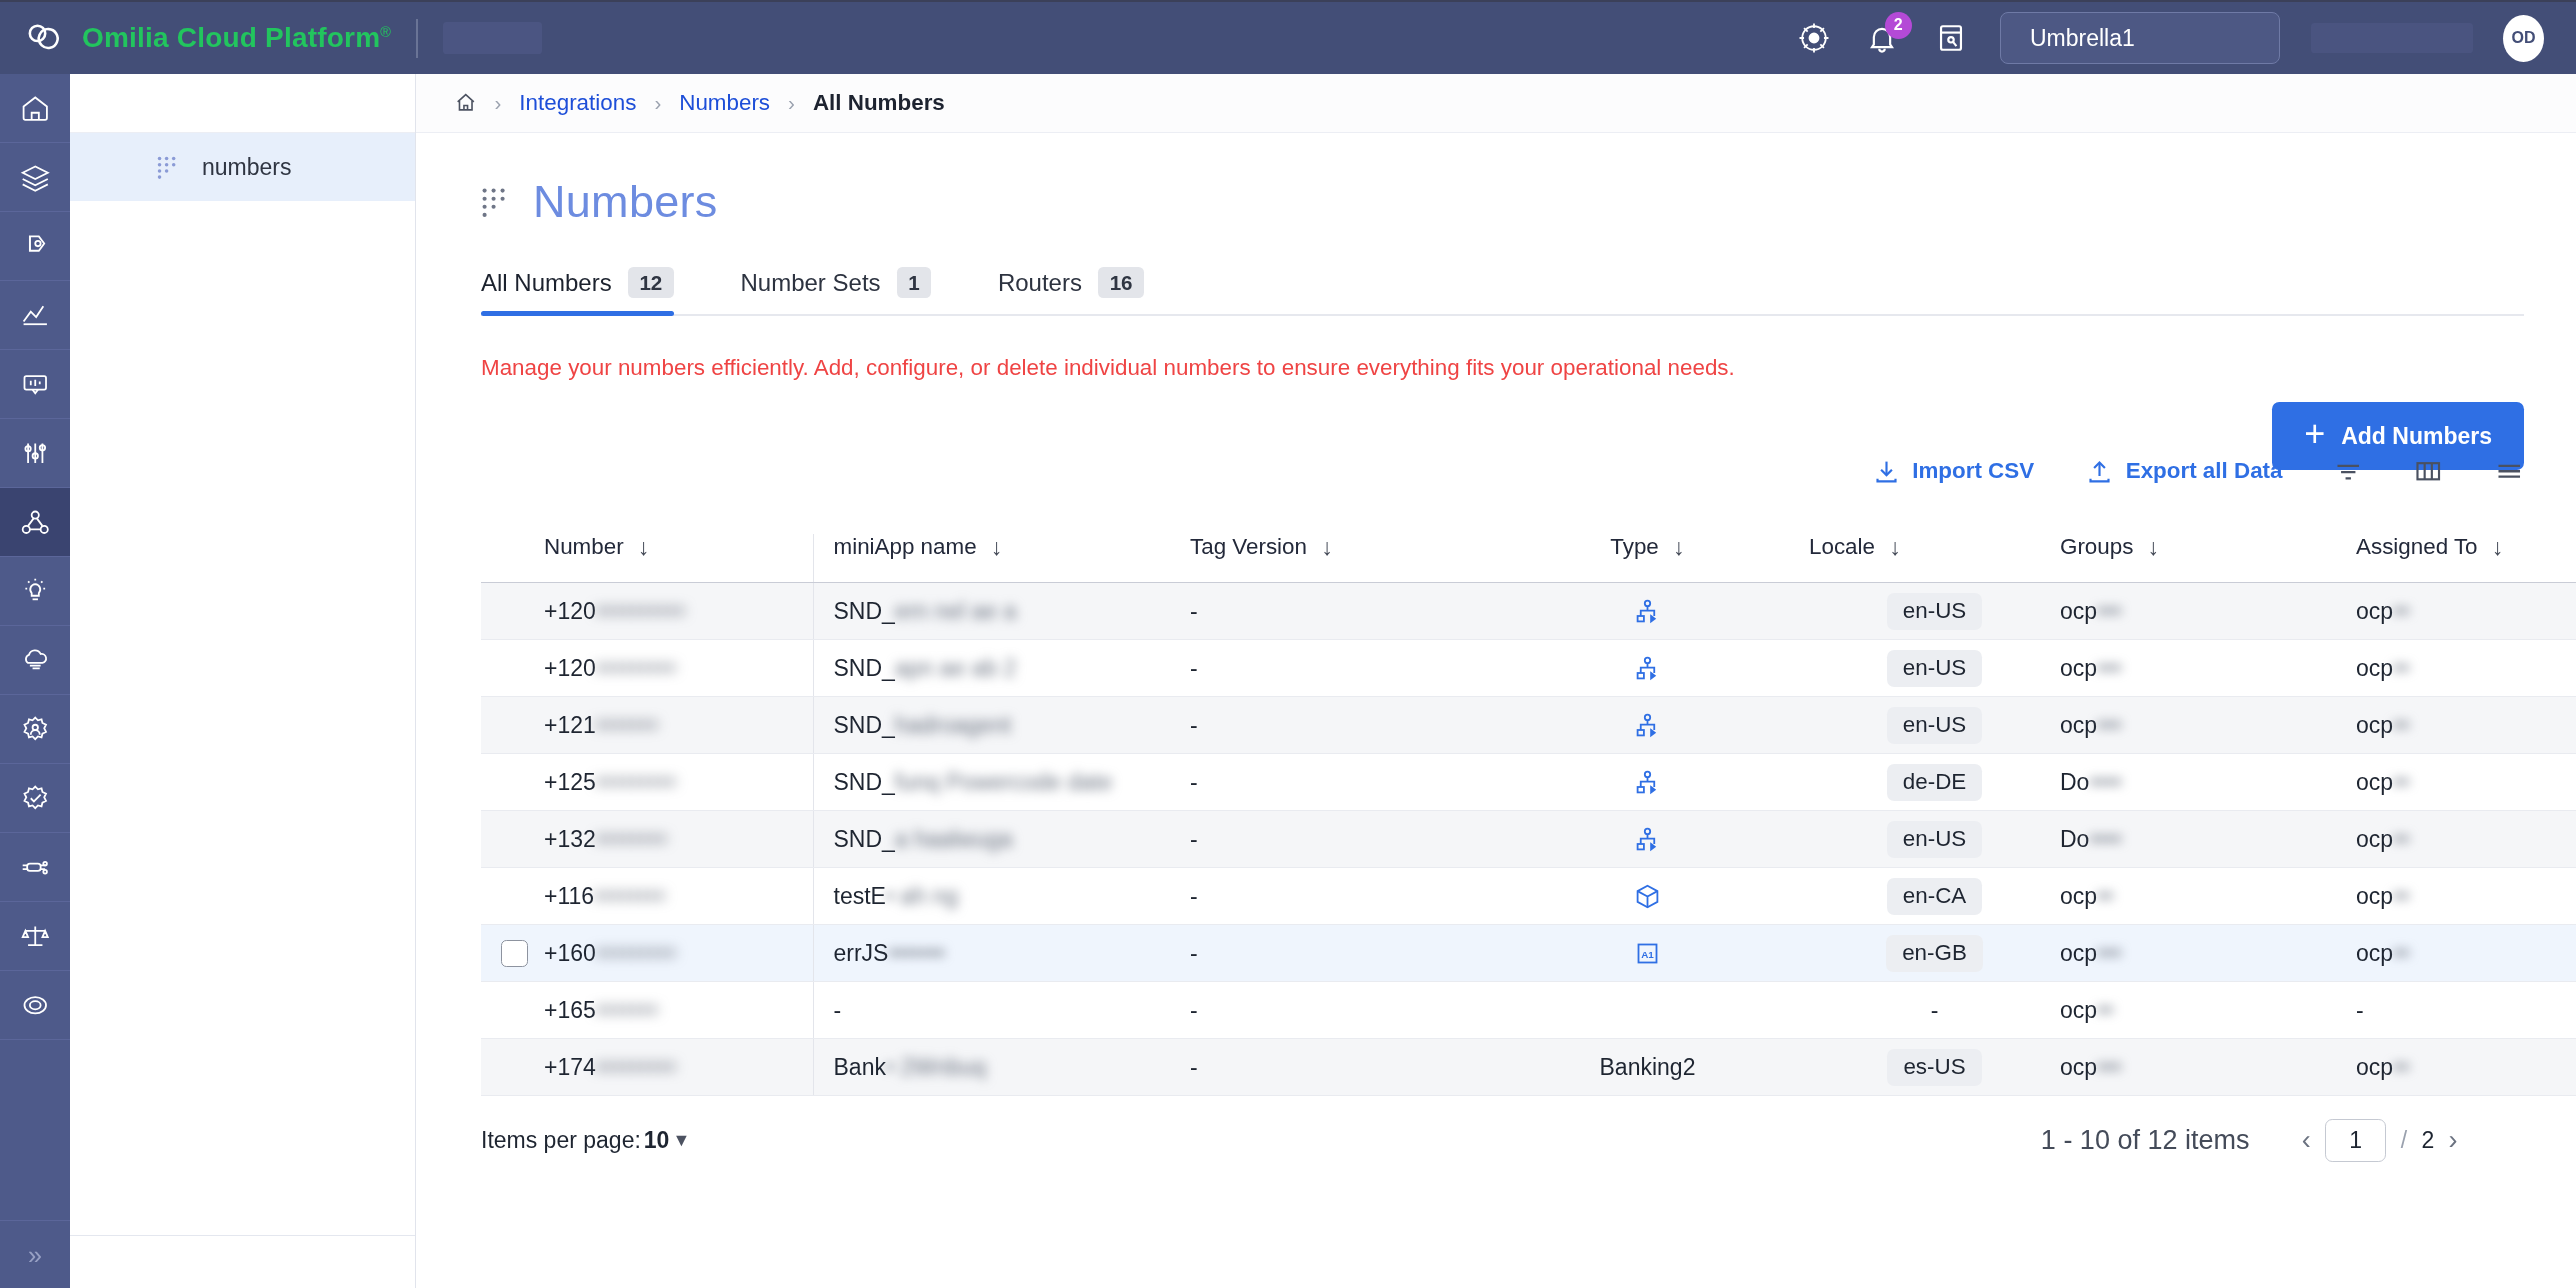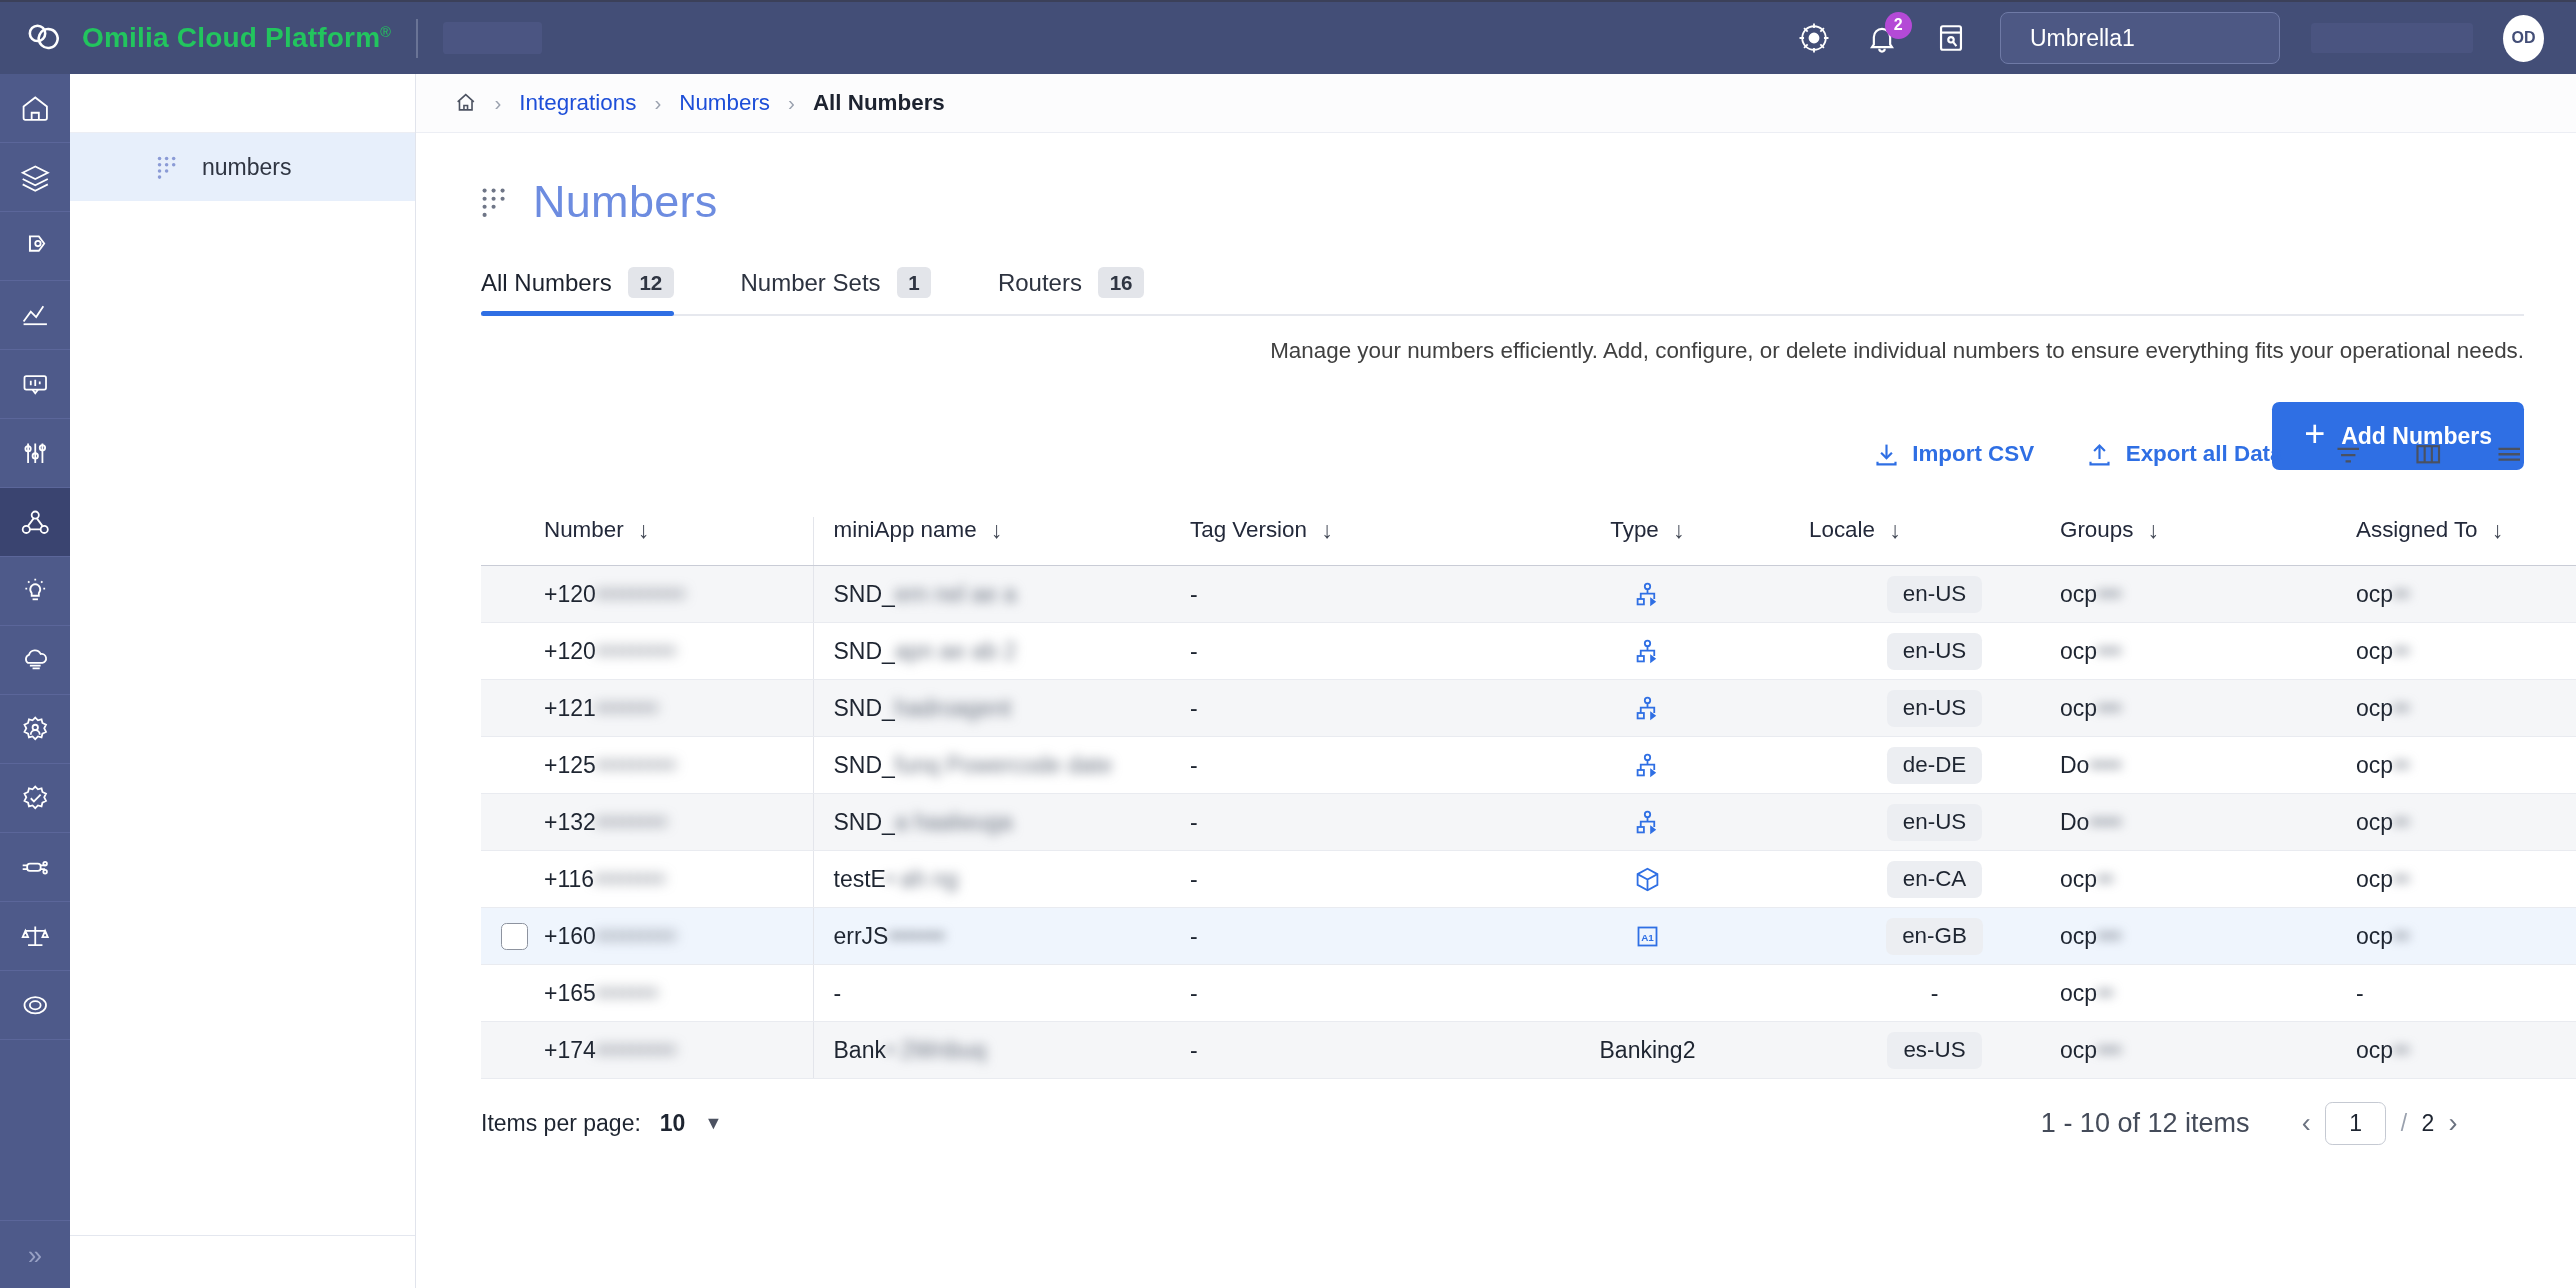--- a/index.html
+++ b/index.html
@@ -123,7 +123,7 @@
     position: absolute; left: 65px; right: 0; bottom: 0; height: 1.8px; background: #e6e8ee;
   }
 
-  .desc { font-size: 22.4px; color: #404040; padding: 22px 0 0 65px; text-align: right; }
+  .desc { font-size: 22.4px; color: #ef4444; padding: 39px 0 0 65px; }
 
   .add-btn {
     position: absolute; top: 269px; right: 52px;

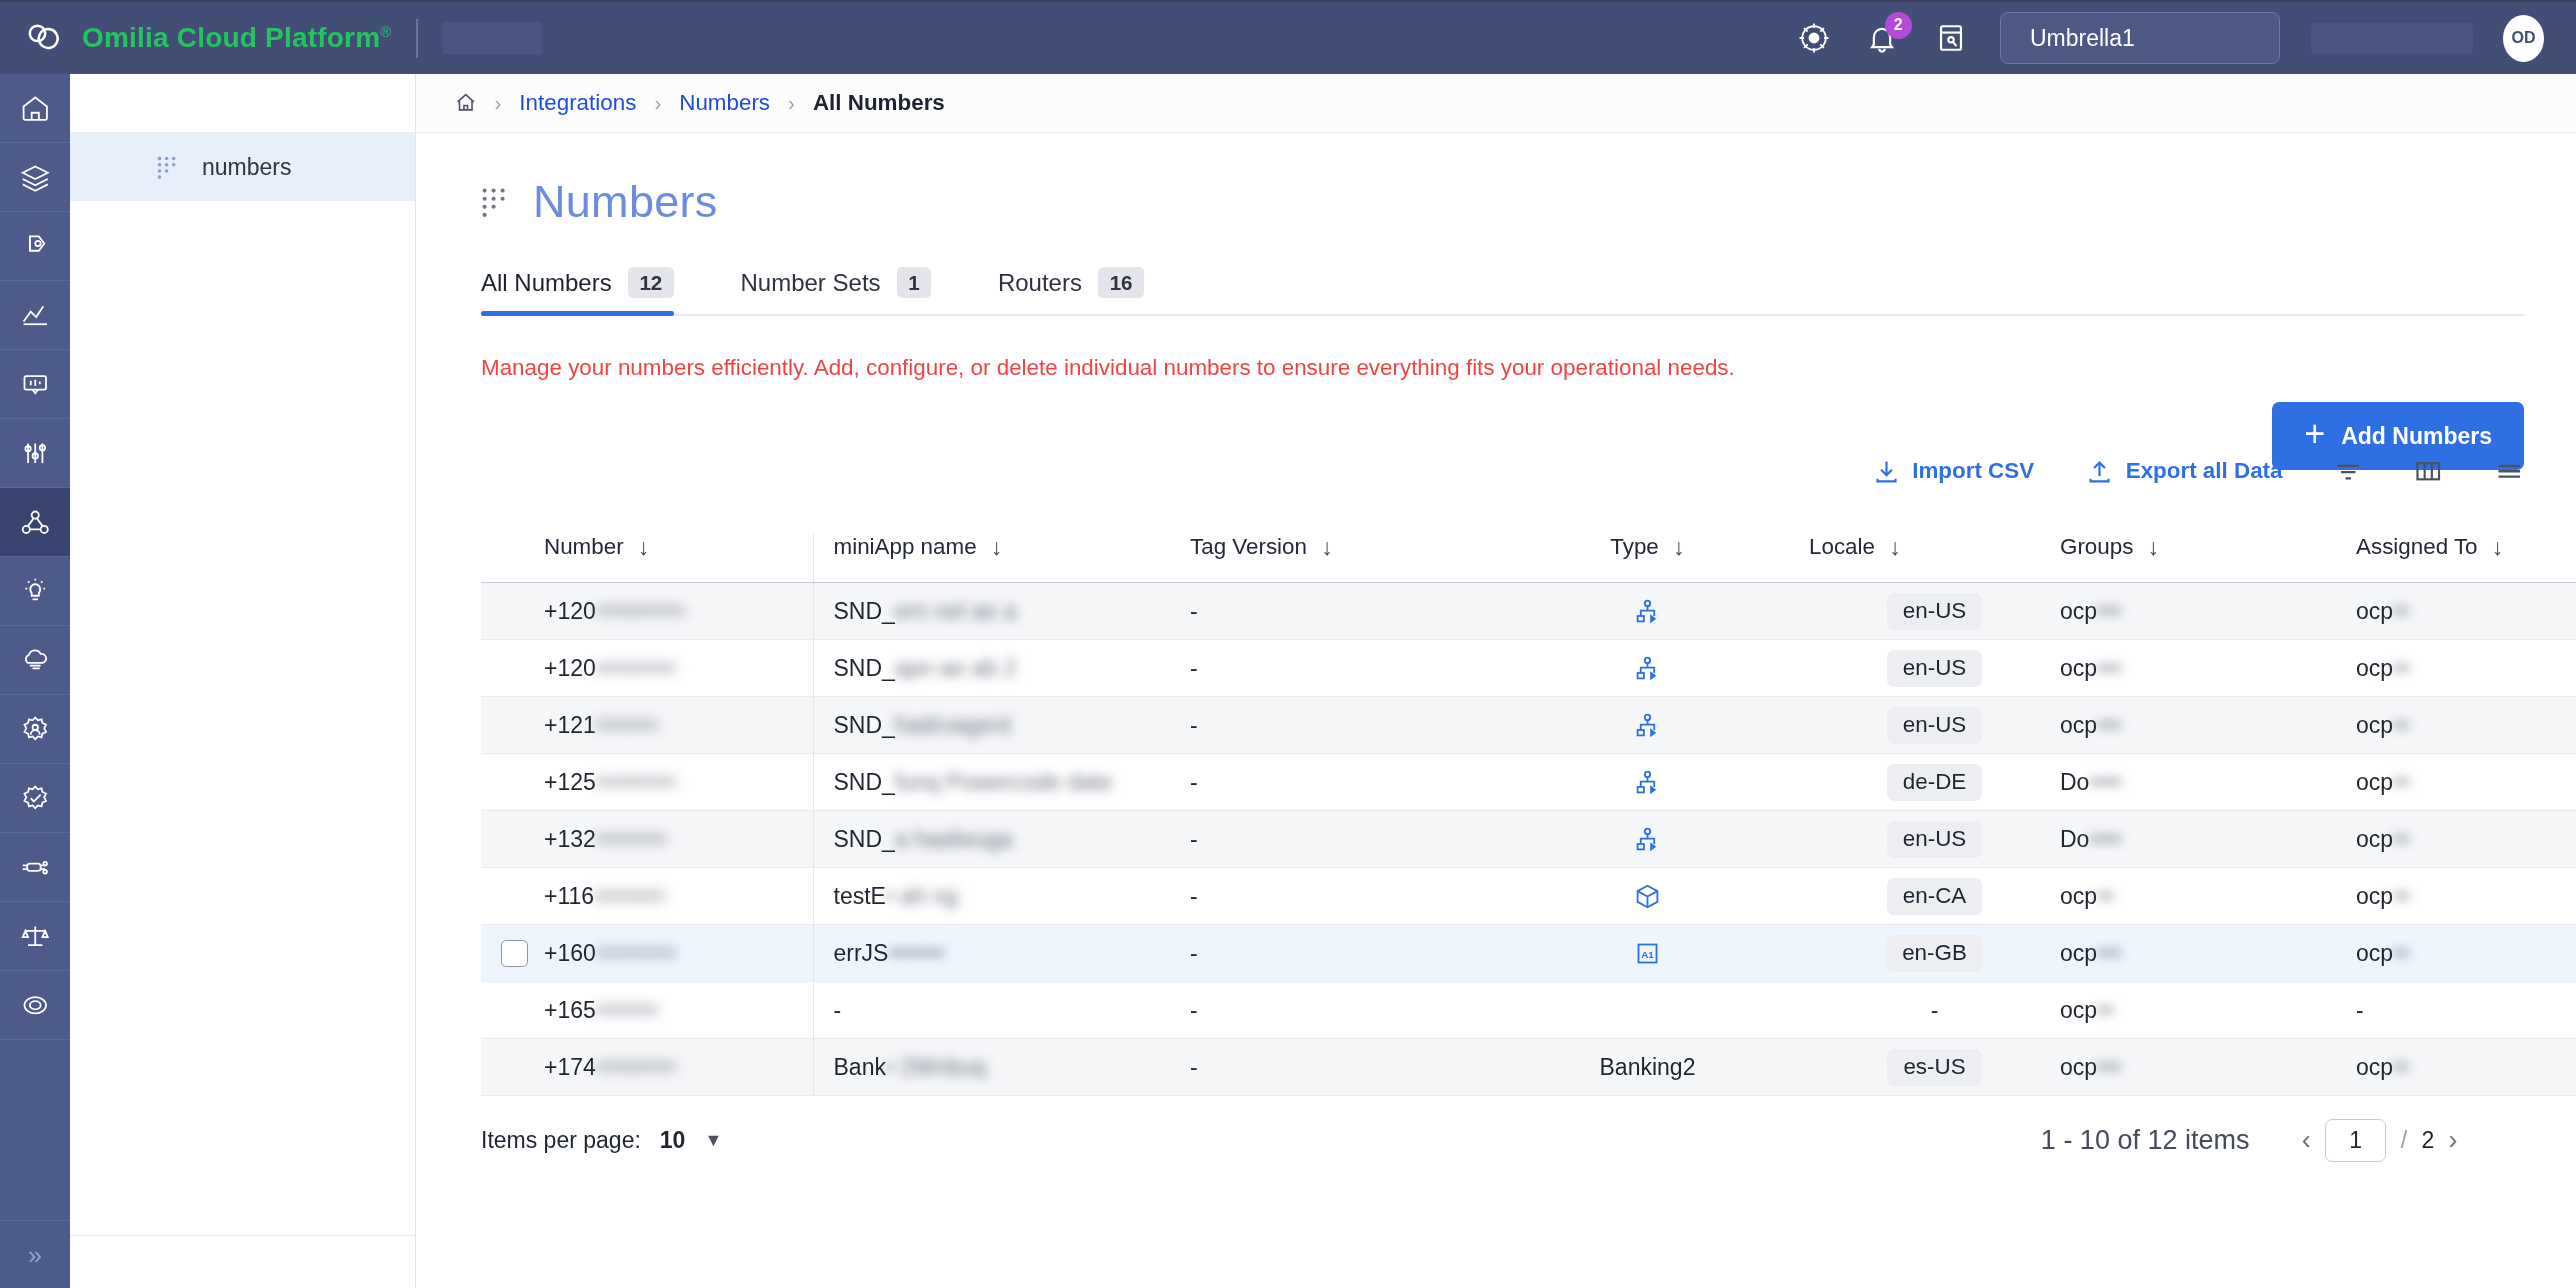--- a/index.html
+++ b/index.html
@@ -210,7 +210,7 @@
   .foot {
     display: flex; align-items: center; padding: 23px 0 0 65px; padding-right: 52px;
   }
-  .ipp { font-size: 23px; color: #1e2531; display: flex; align-items: center; gap: 19px; cursor: pointer; justify-content: space-between; }
+  .ipp { font-size: 23px; color: #1e2531; display: flex; align-items: center; gap: 3px; cursor: pointer; justify-content: space-between; }
   .ipp .tri { font-size: 18px; color: #4c5261; }
   .foot-spacer { flex: 1 1 auto; }
   .pg-info { font-size: 27px; color: #444b59; margin-right: 38px; }

